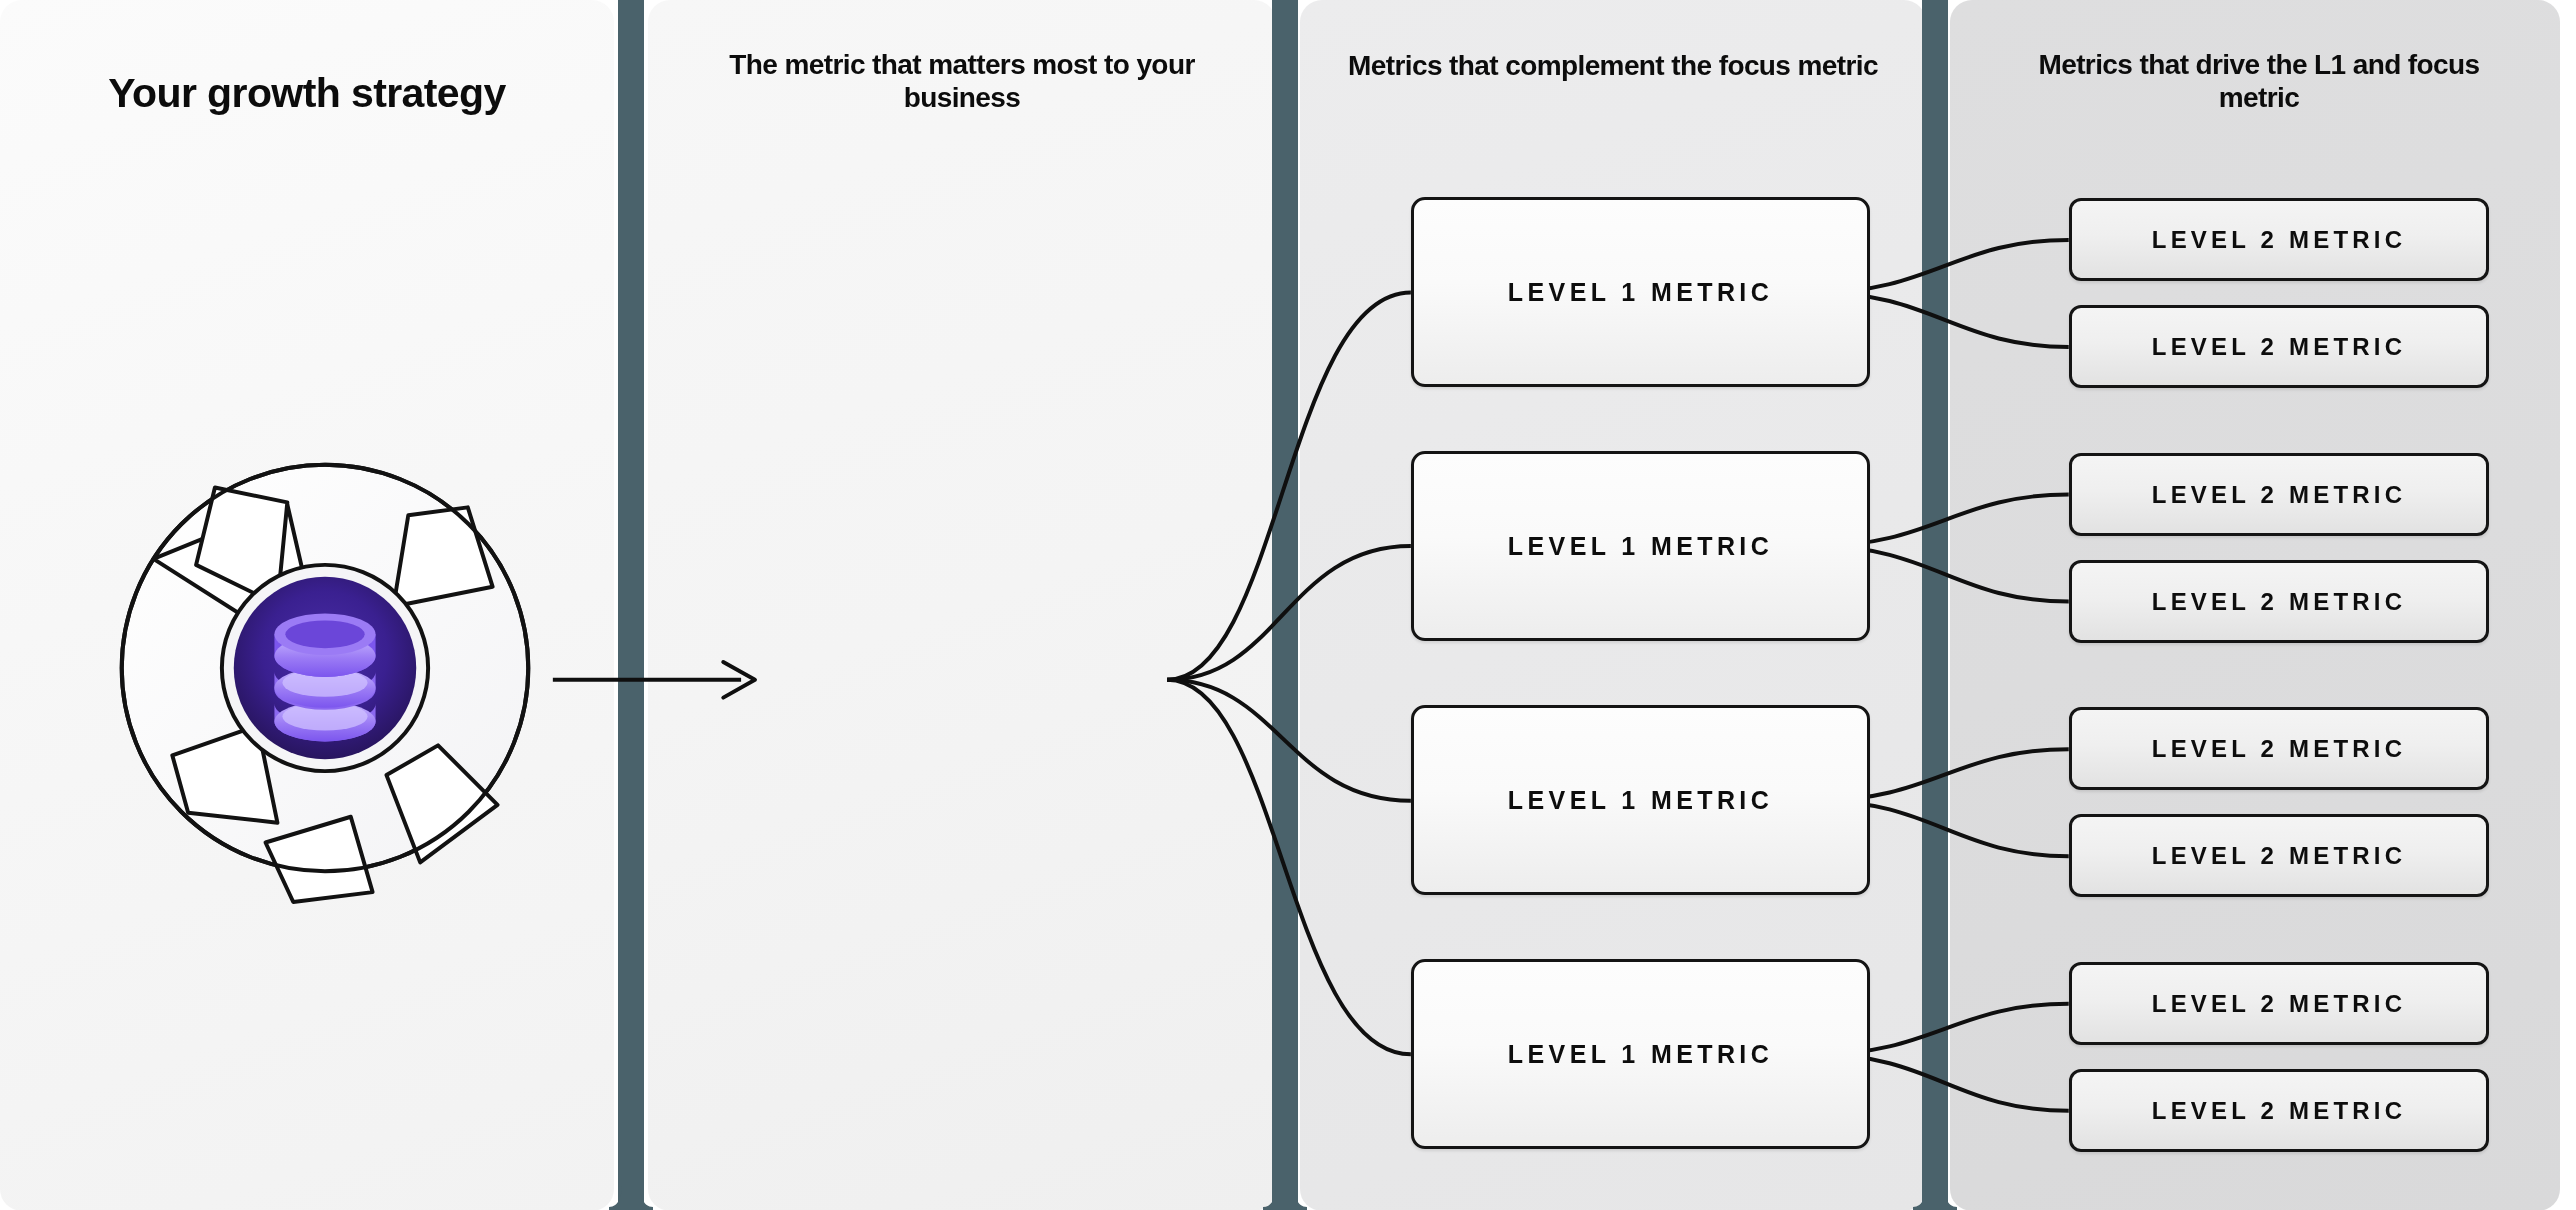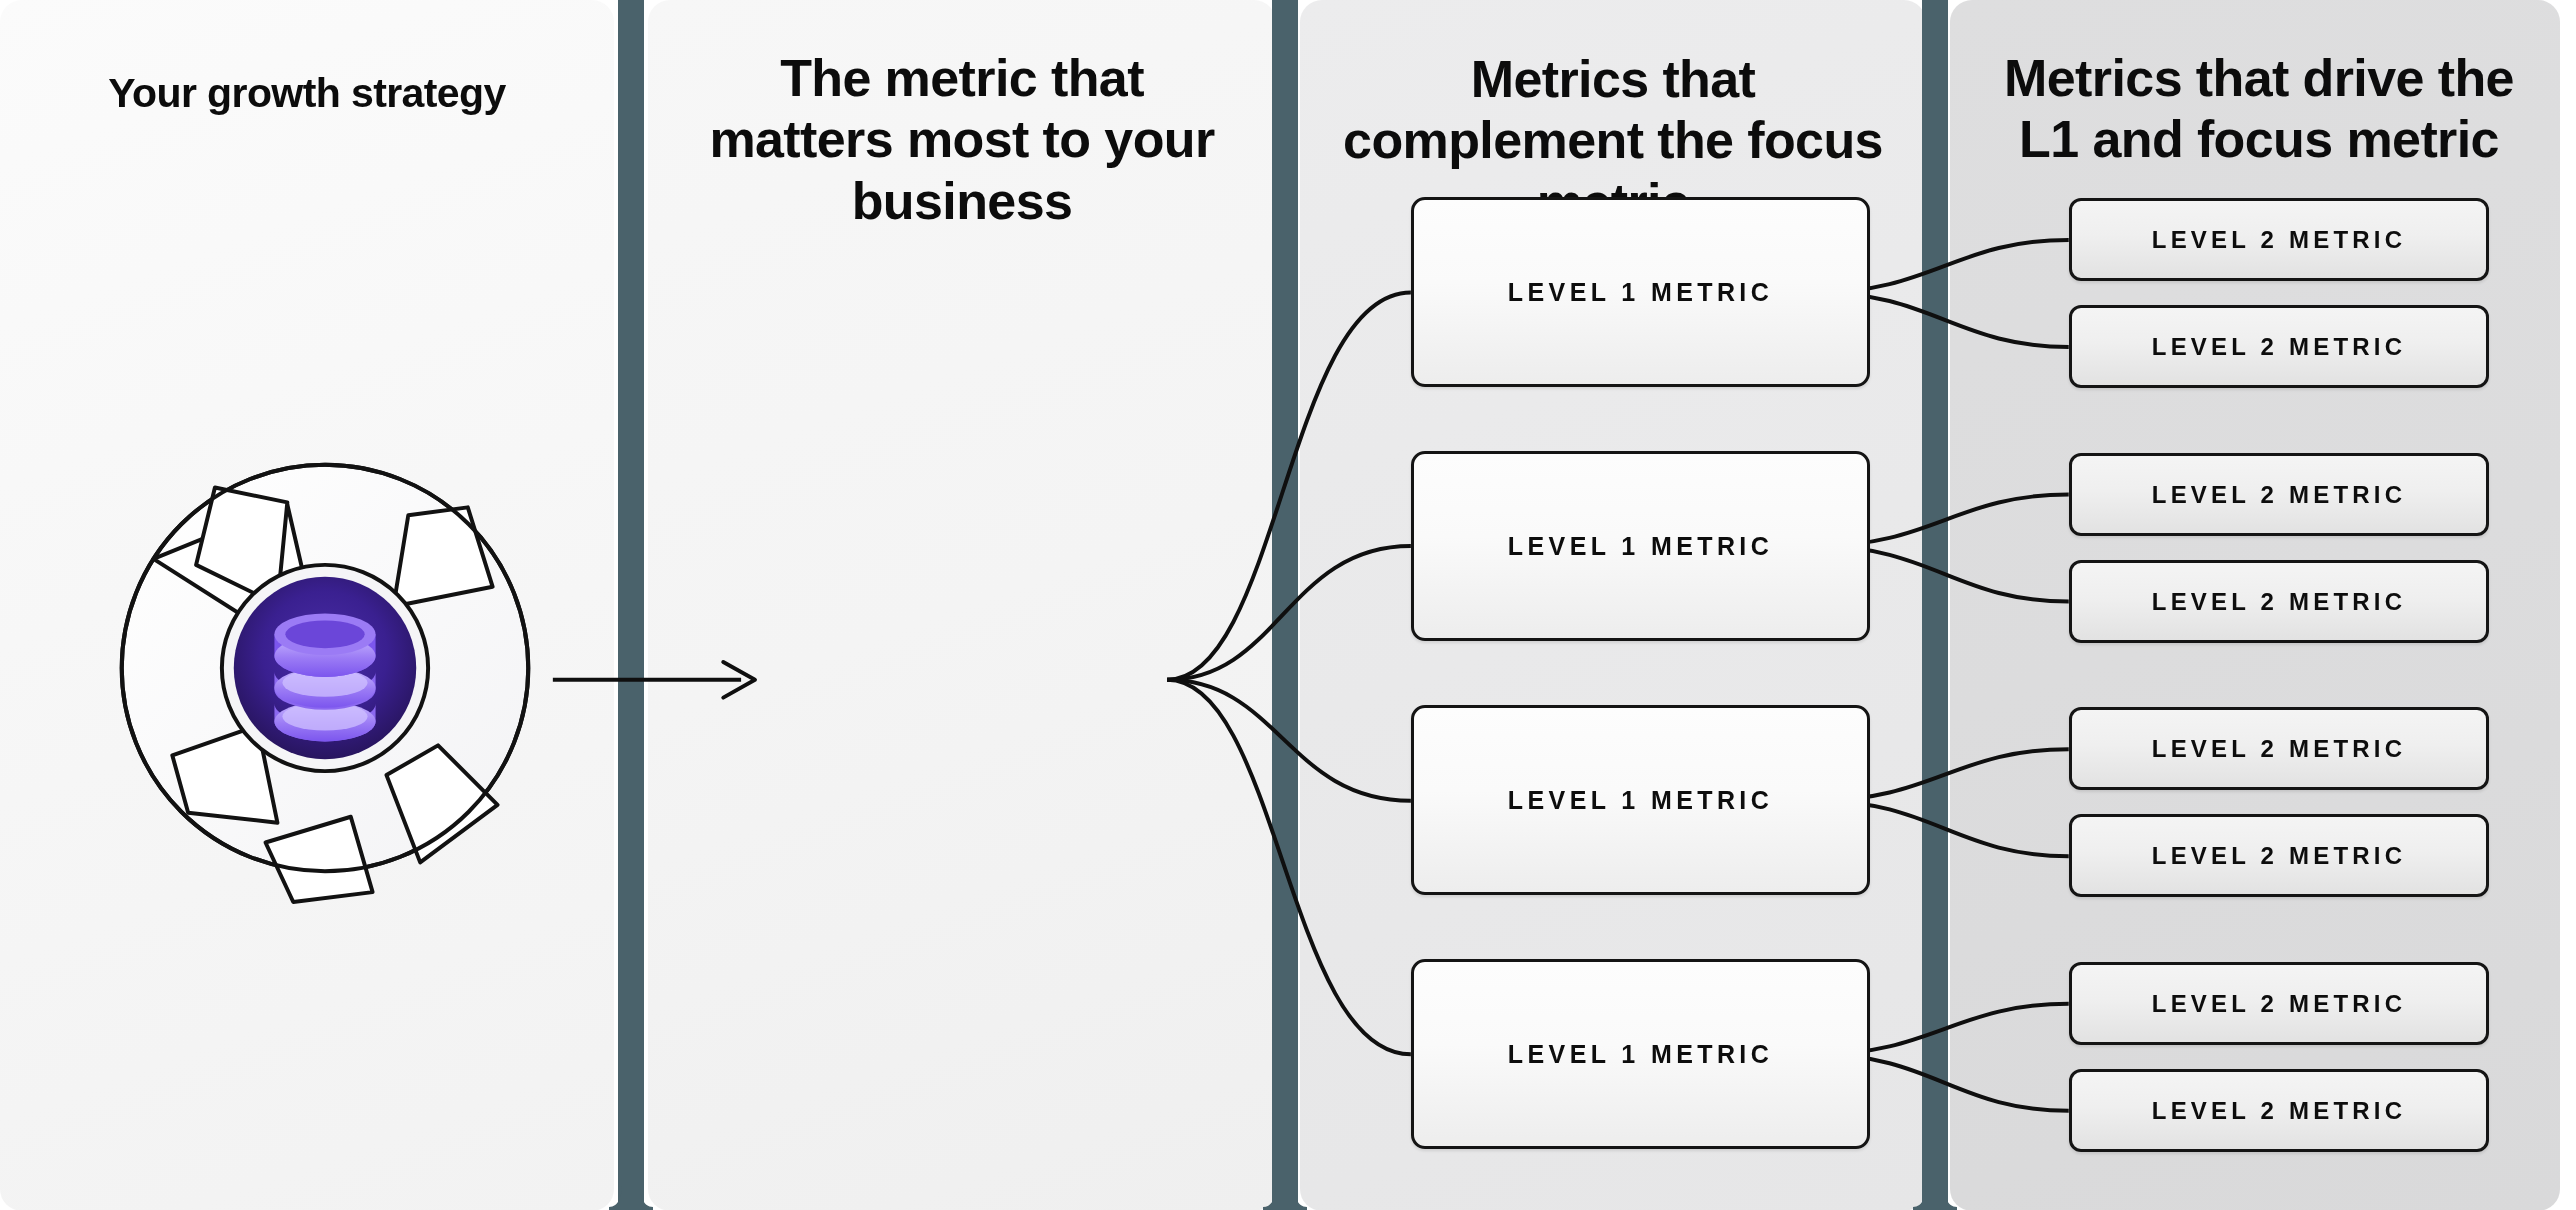--- a/index.html
+++ b/index.html
@@ -72,7 +72,7 @@
     color: #0c0c0c;
     line-height: 1.18;
     letter-spacing: -0.6px;
-    font-size: 52px;
+    font-size: 28px;
     padding: 0 40px;
     box-sizing: border-box;
   }

